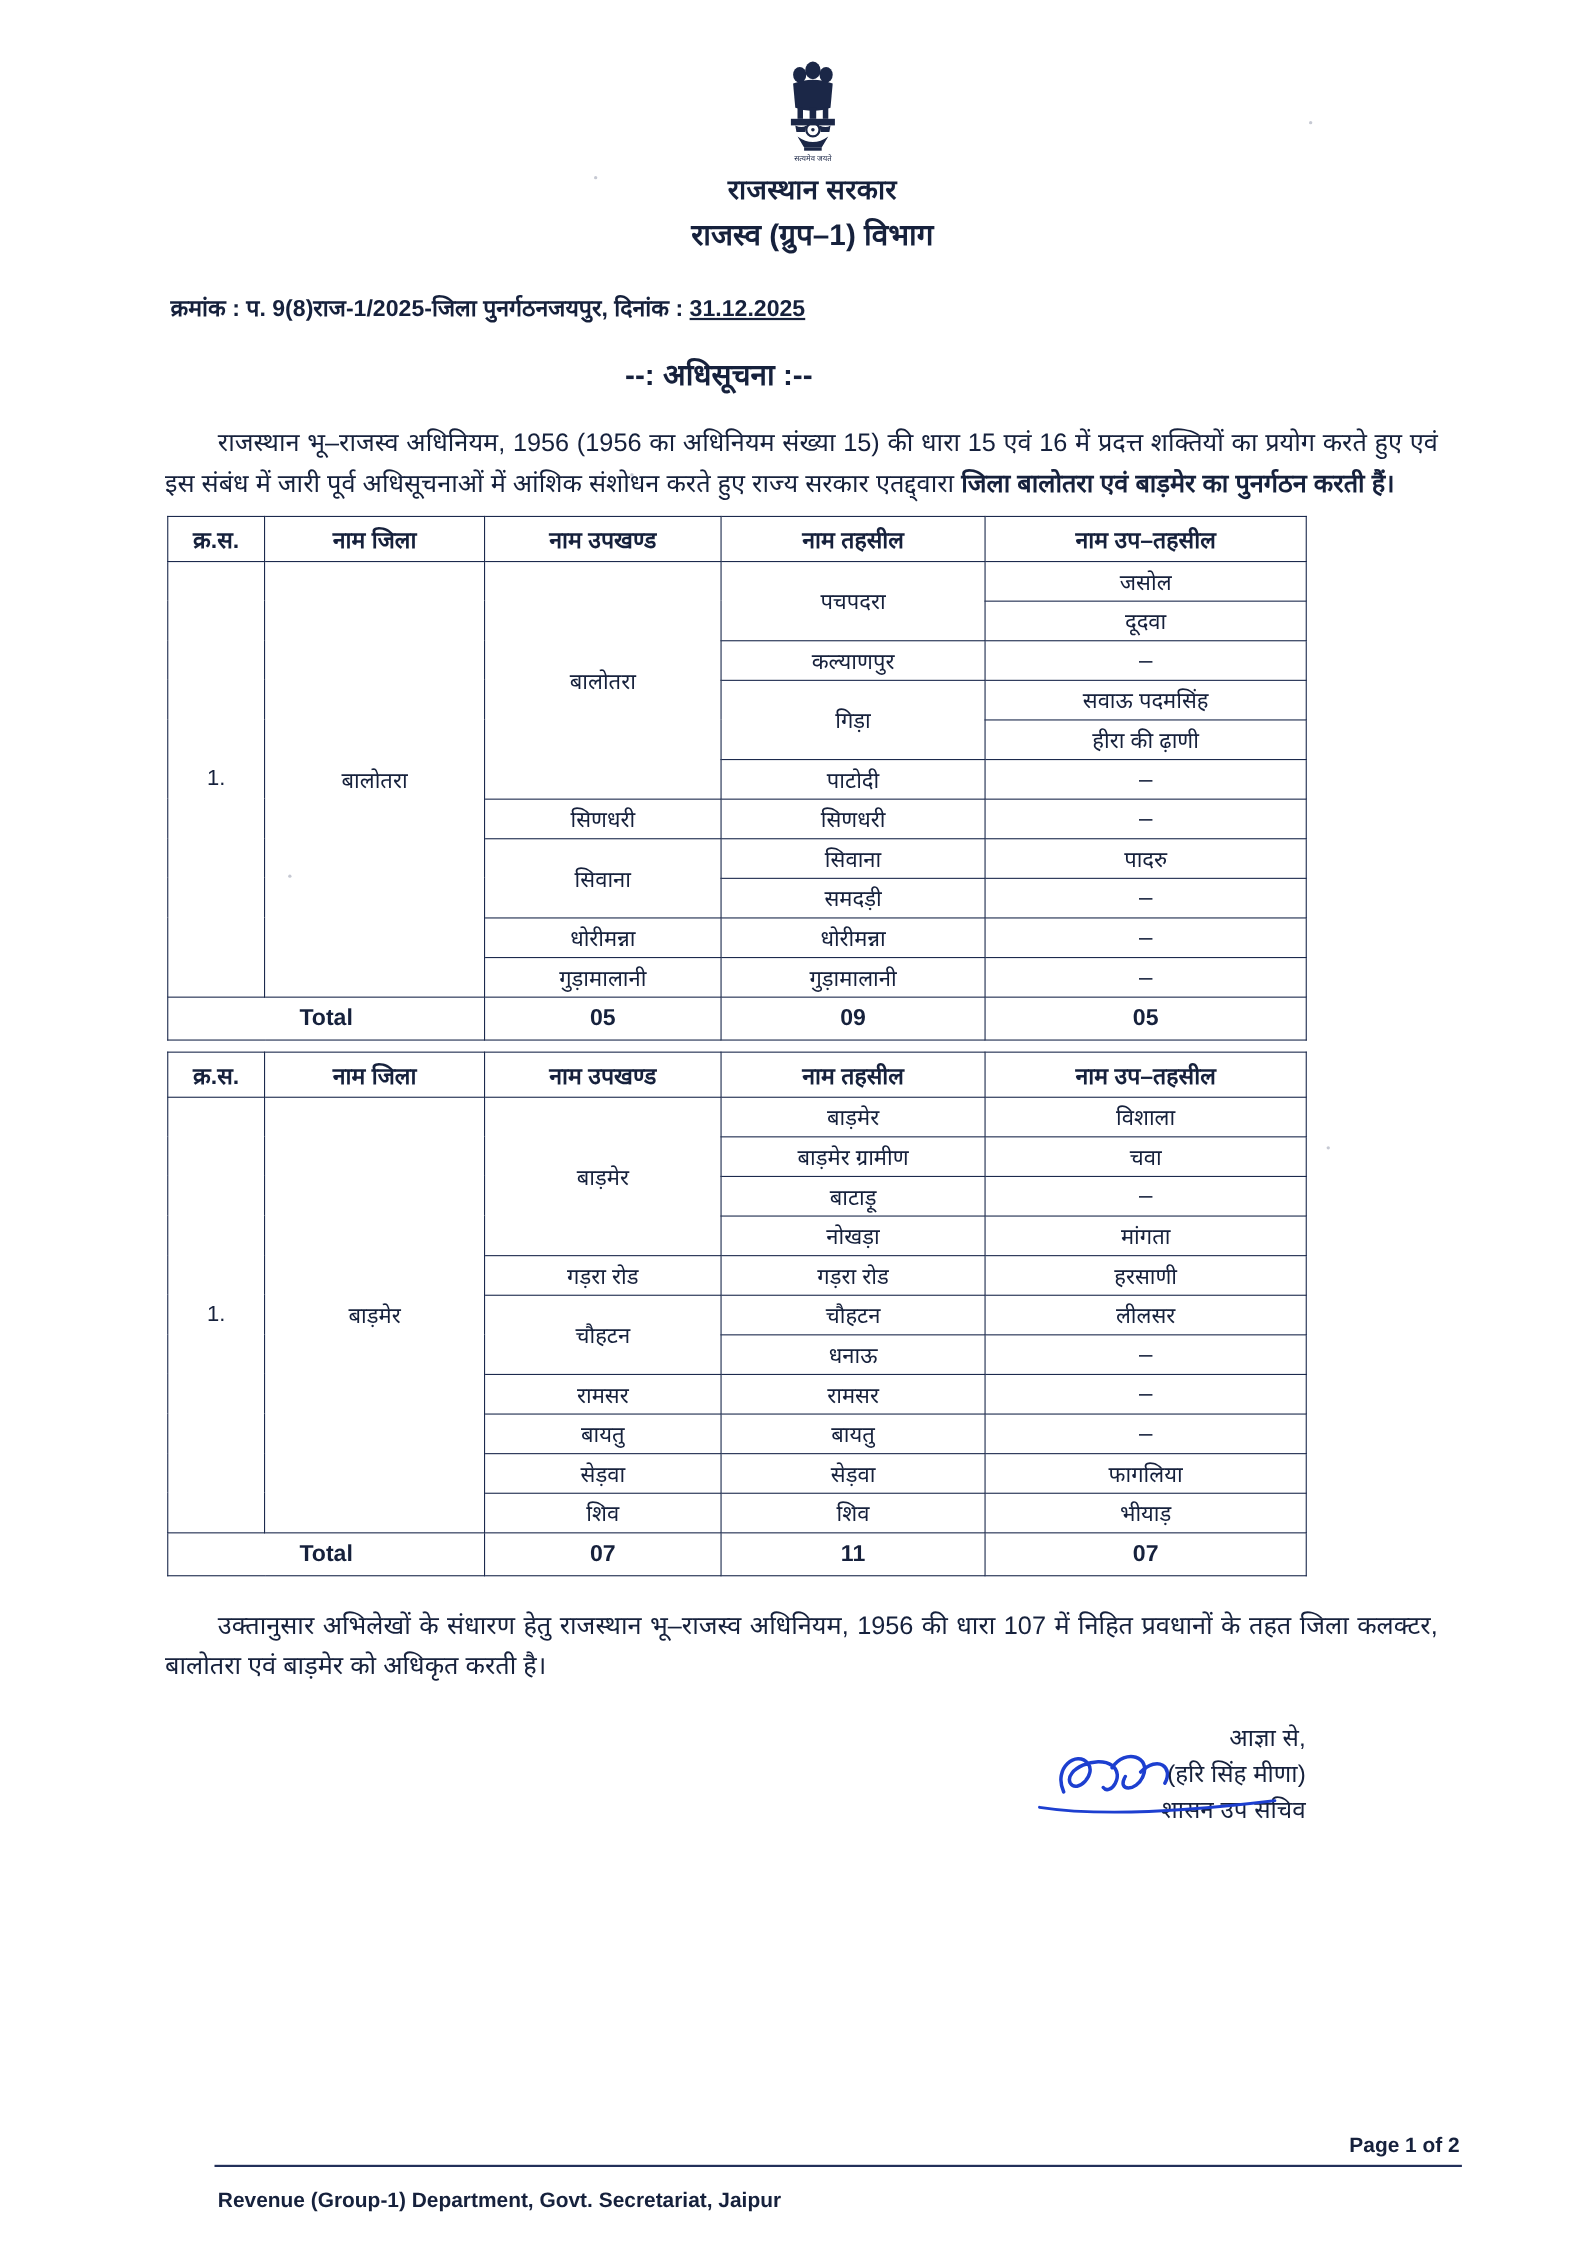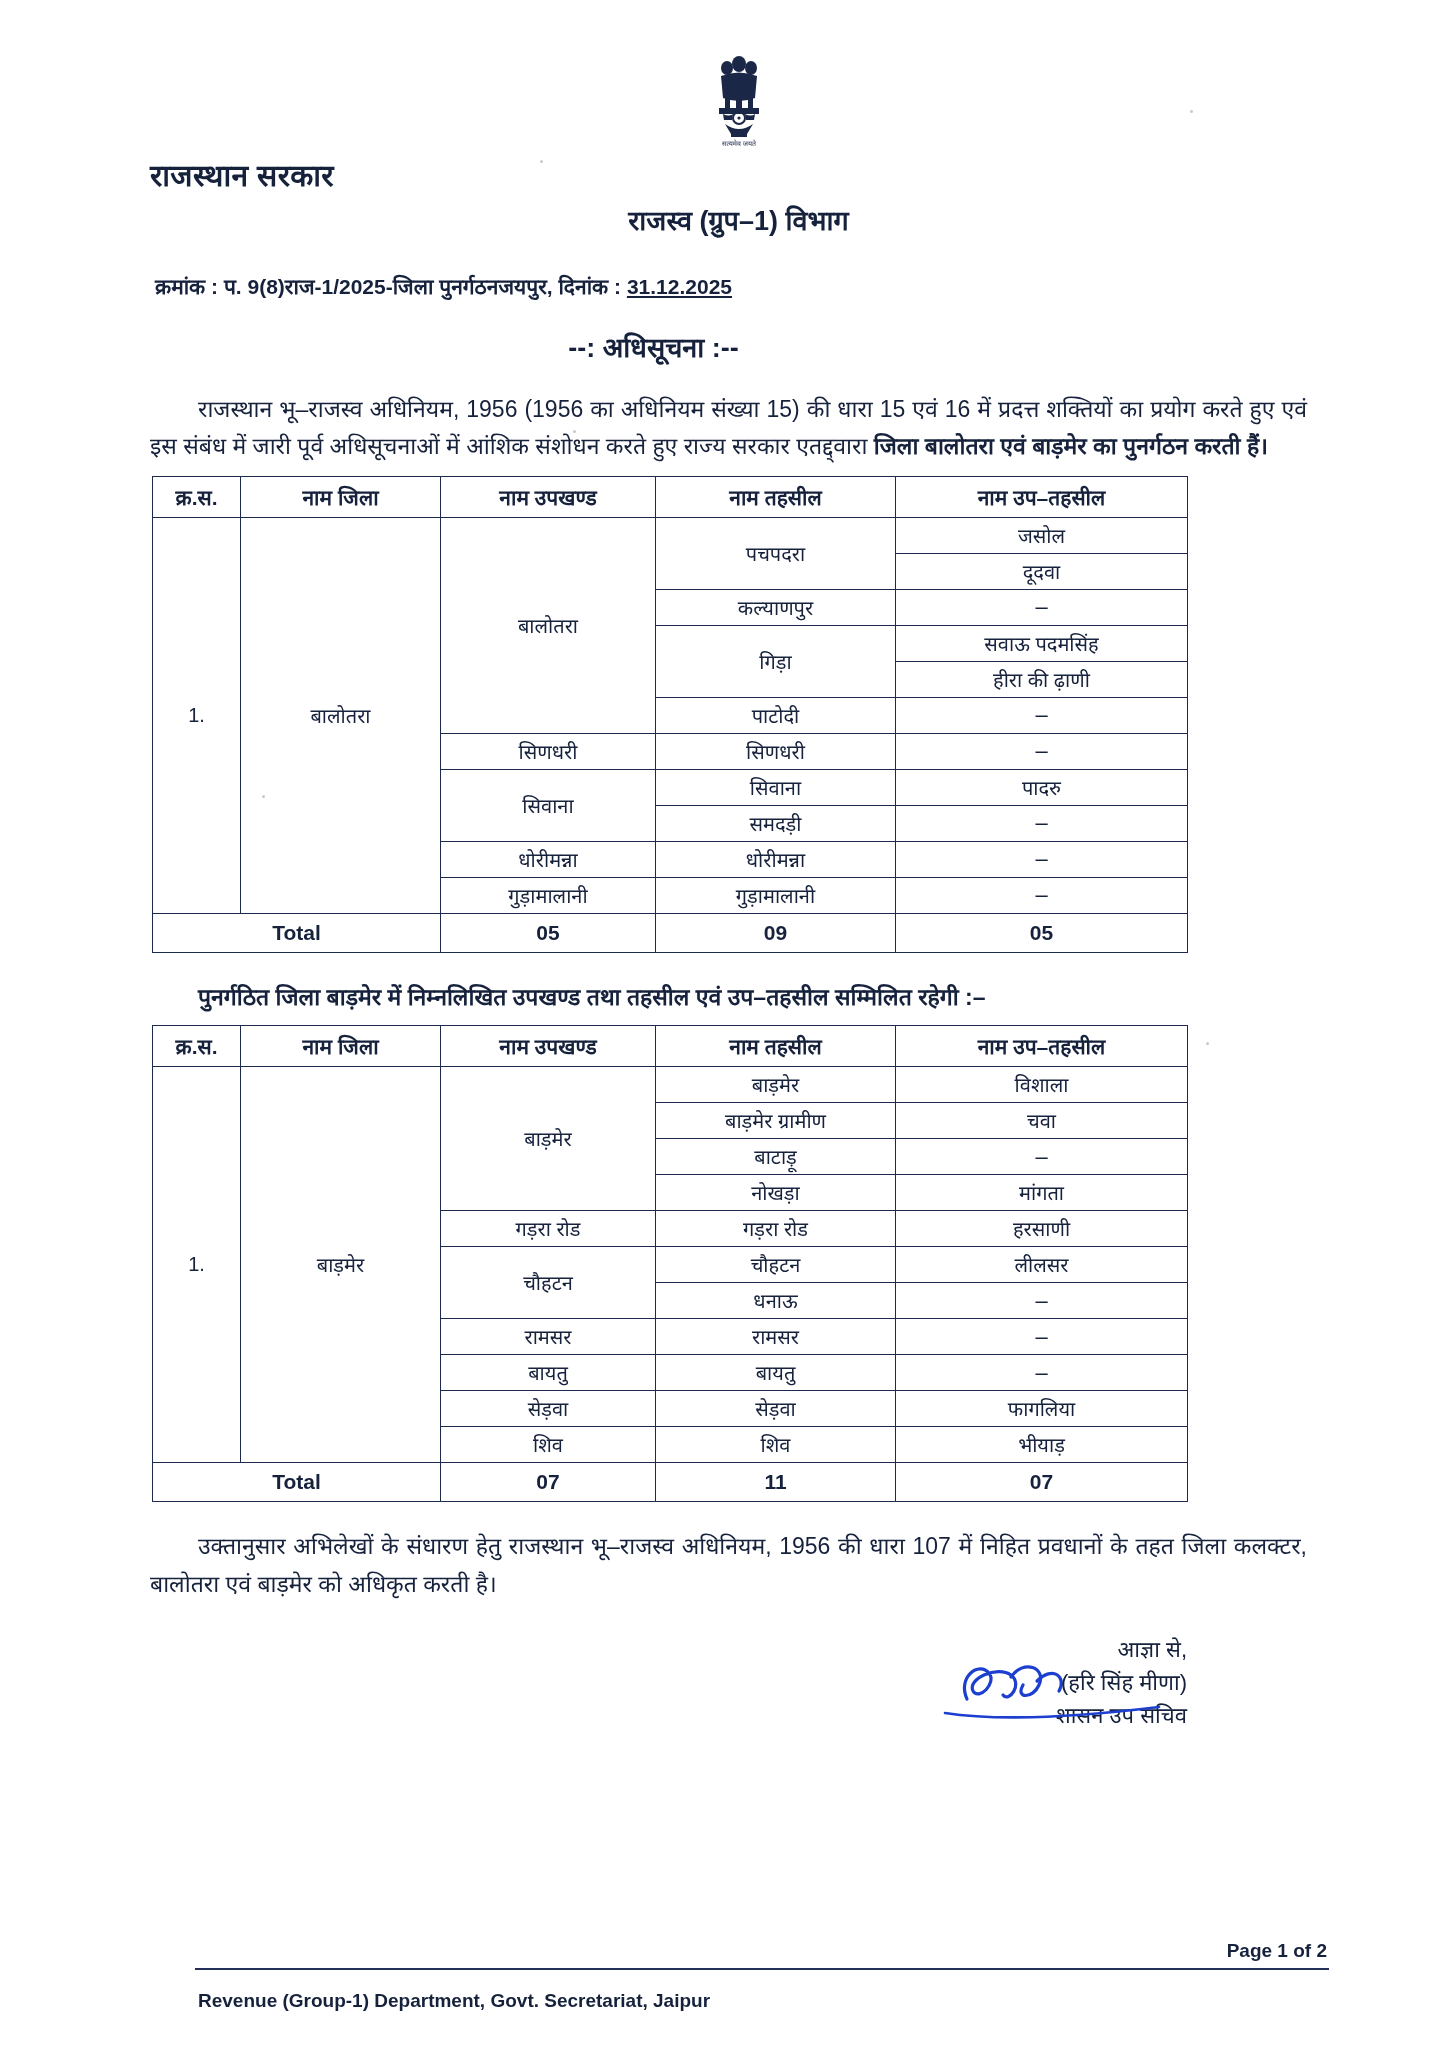--- a/index.html
+++ b/index.html
@@ -34,7 +34,8 @@
 
   
   .gov-title {
-    font-size: 30px;
+    text-align: center;
+    font-size: 25px;
     font-weight: 600;
     letter-spacing: 0.3px;
     margin-top: 4px;

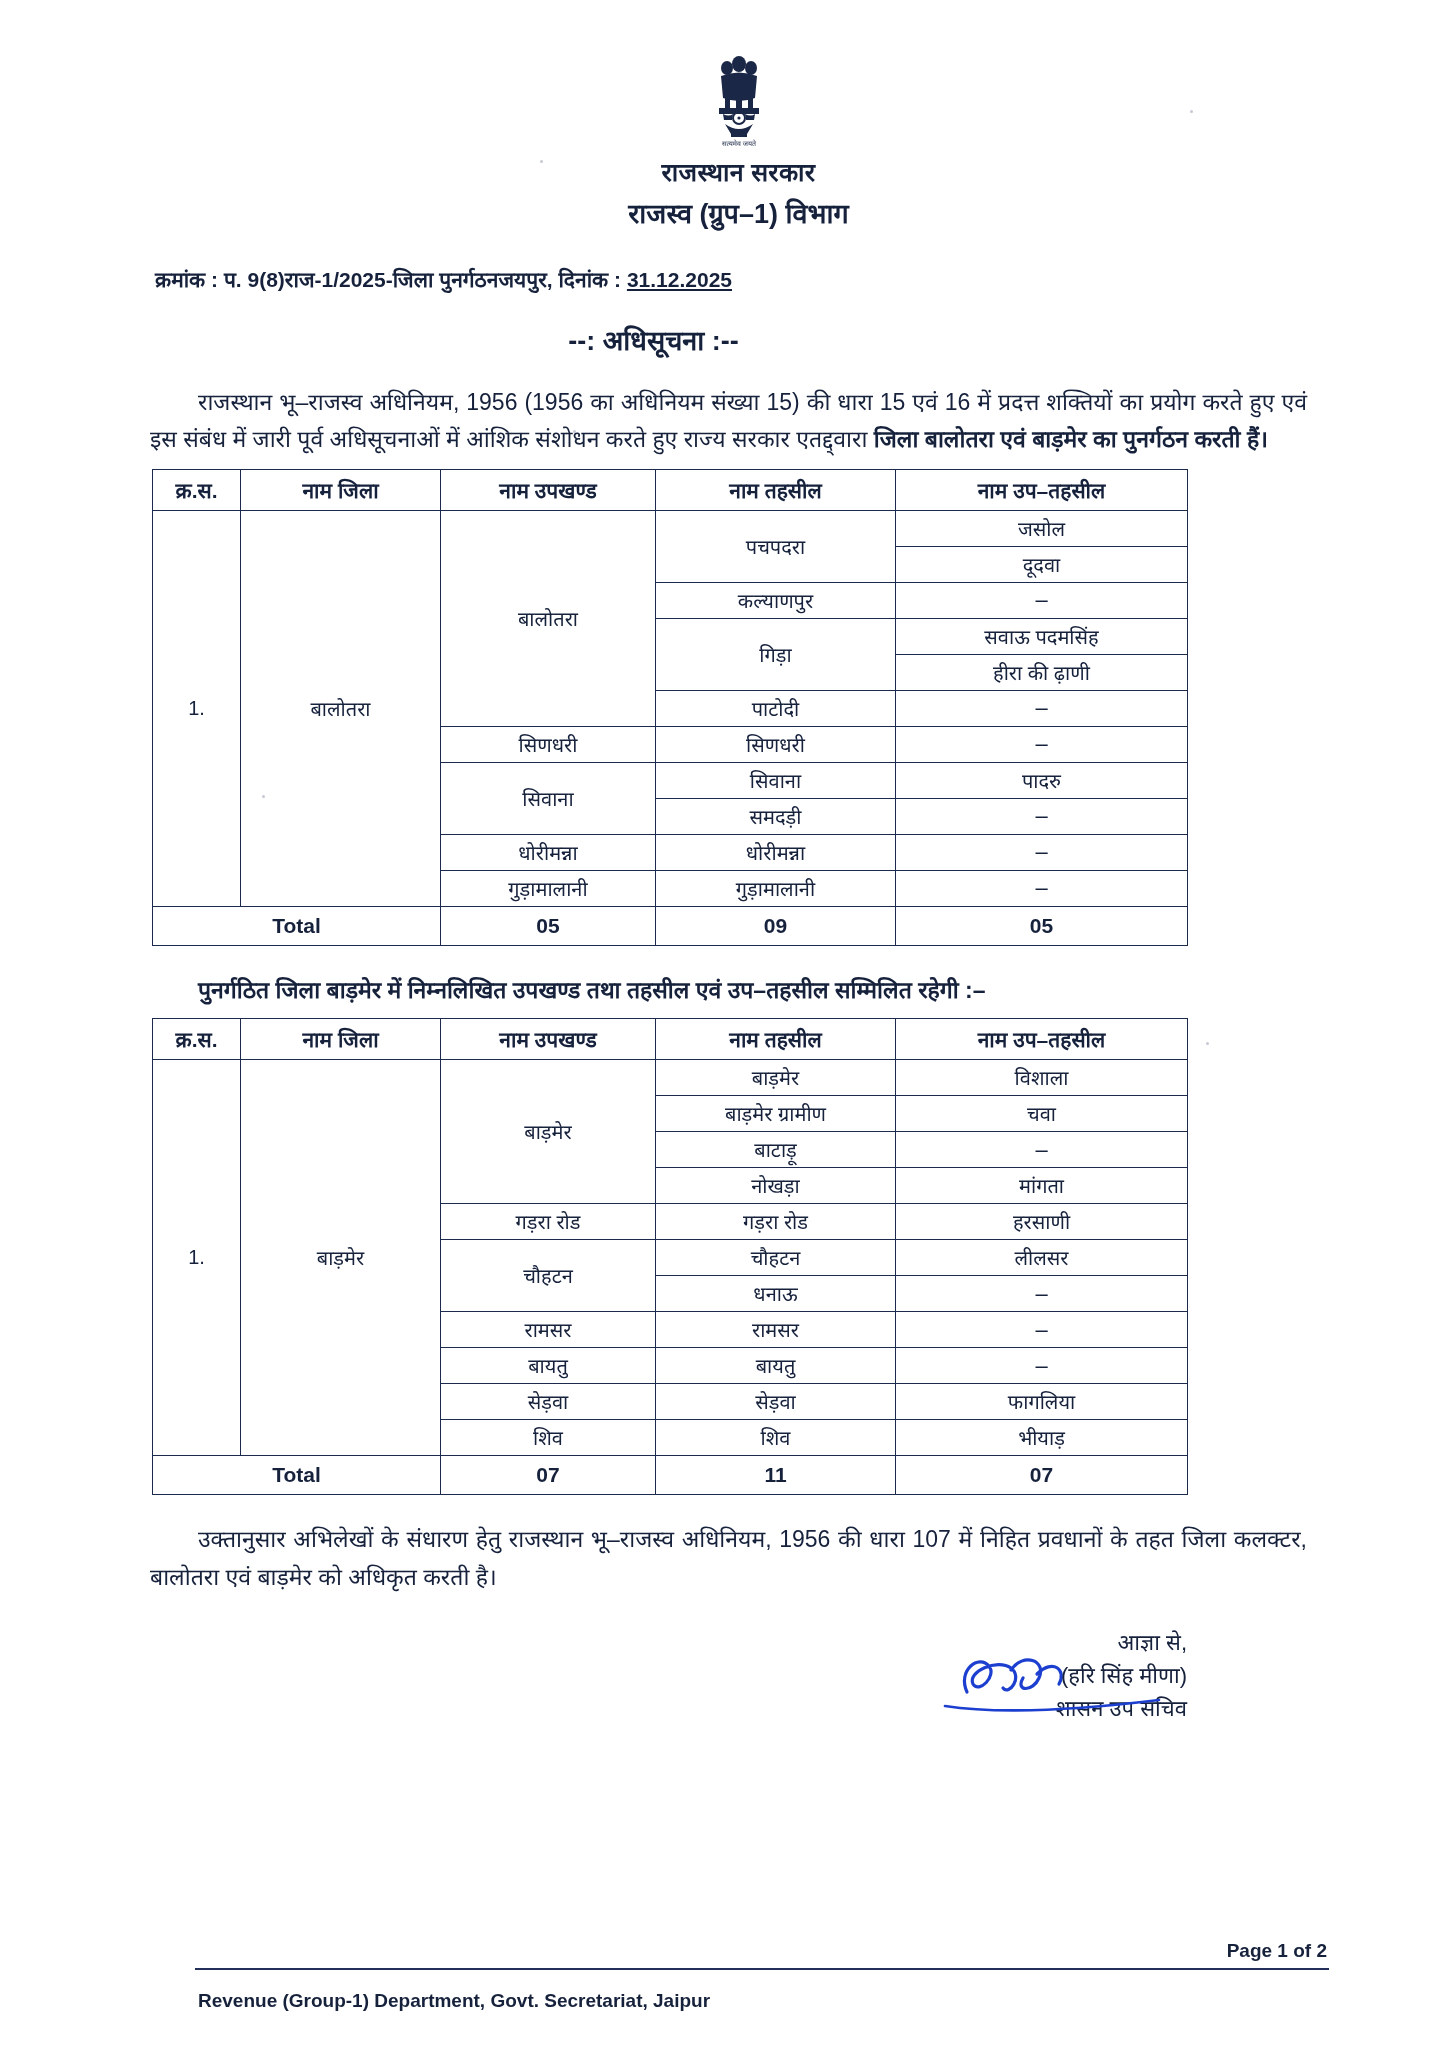--- a/index.html
+++ b/index.html
@@ -293,10 +293,6 @@
     </tbody>
   </table>
 
-  <div class="lead">
-    <span class="ind"></span><span>पुनर्गठित जिला बाड़मेर में निम्नलिखित उपखण्ड तथा तहसील एवं उप–तहसील सम्मिलित</span>
-    <span>रहेगी :–</span>
-  </div>
 
   <table class="reorg">
     <colgroup>

